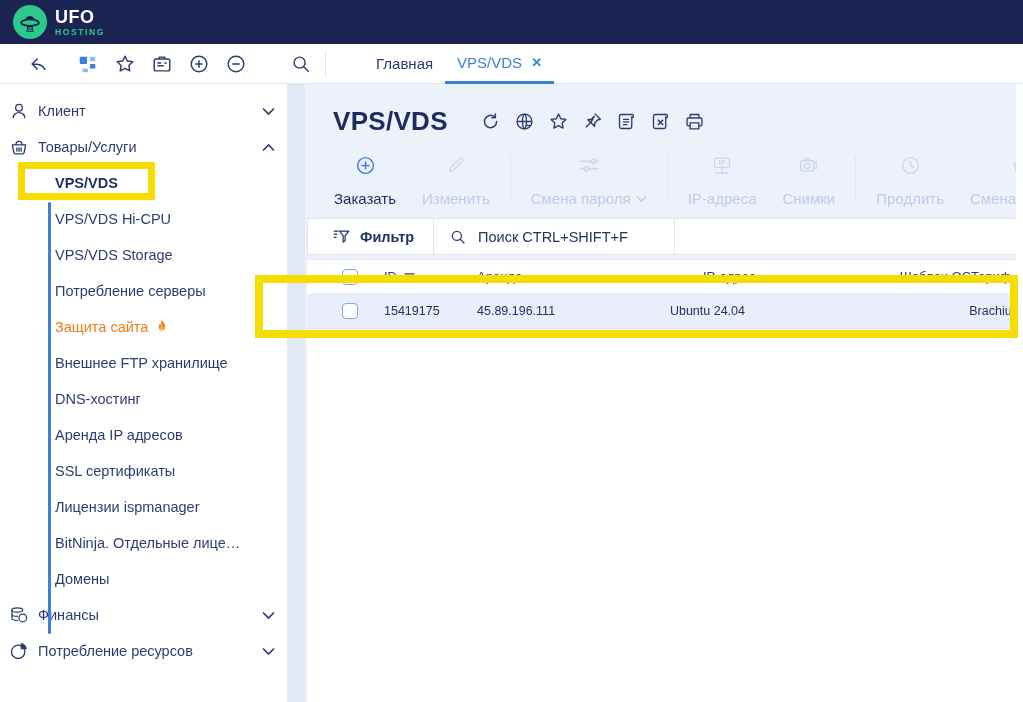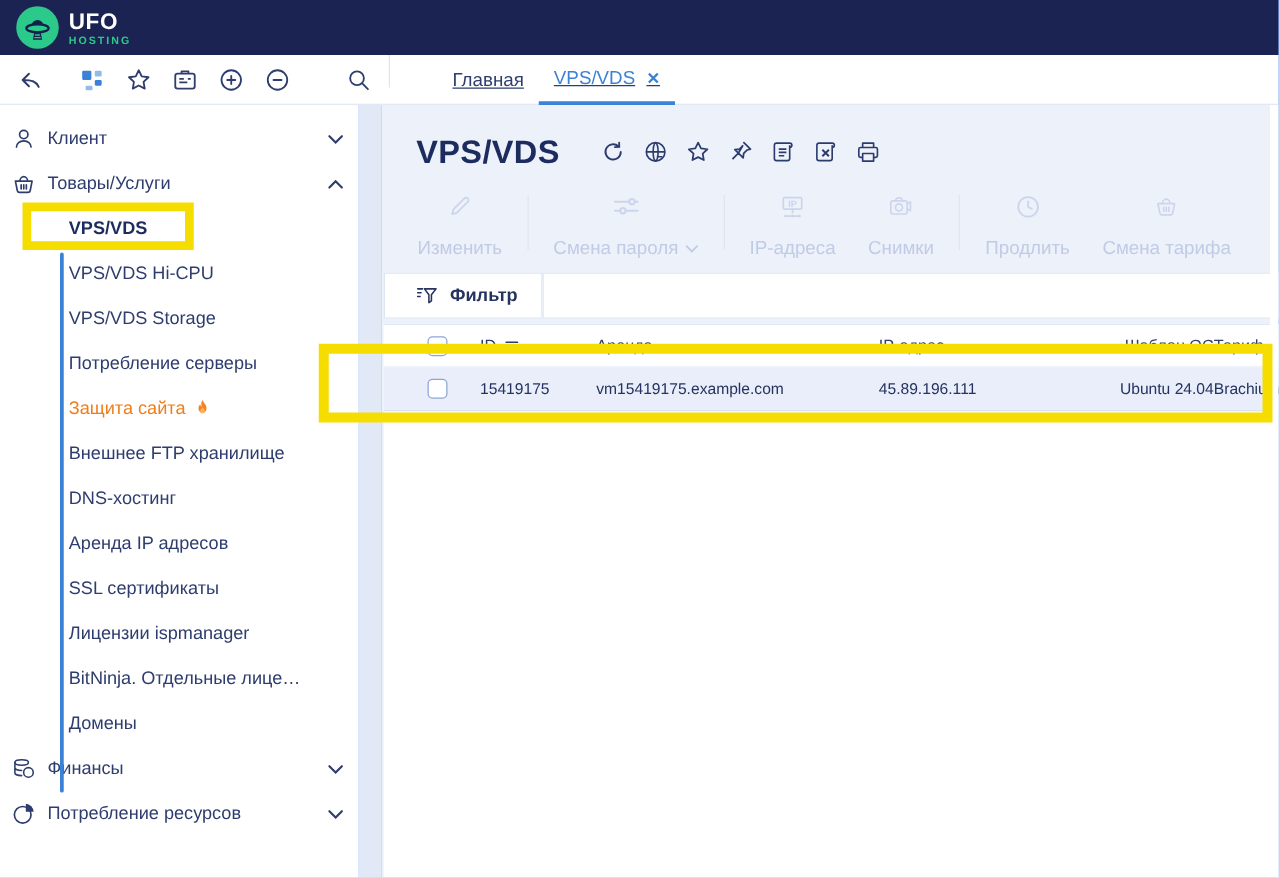--- a/index.html
+++ b/index.html
@@ -6,7 +6,7 @@
   html,body { background:#fff; }
   .app{
     position:relative; width:1023px; height:702px; overflow:hidden;
-    font-family:"Liberation Sans", sans-serif; background:#3b82f6; color:#2e3d6e;
+    font-family:"Liberation Sans", sans-serif; background:#be185d; color:#2e3d6e;
   }
   
   .topbar{ height:44px; background:#1b2353; display:flex; align-items:center; padding-left:13px; }

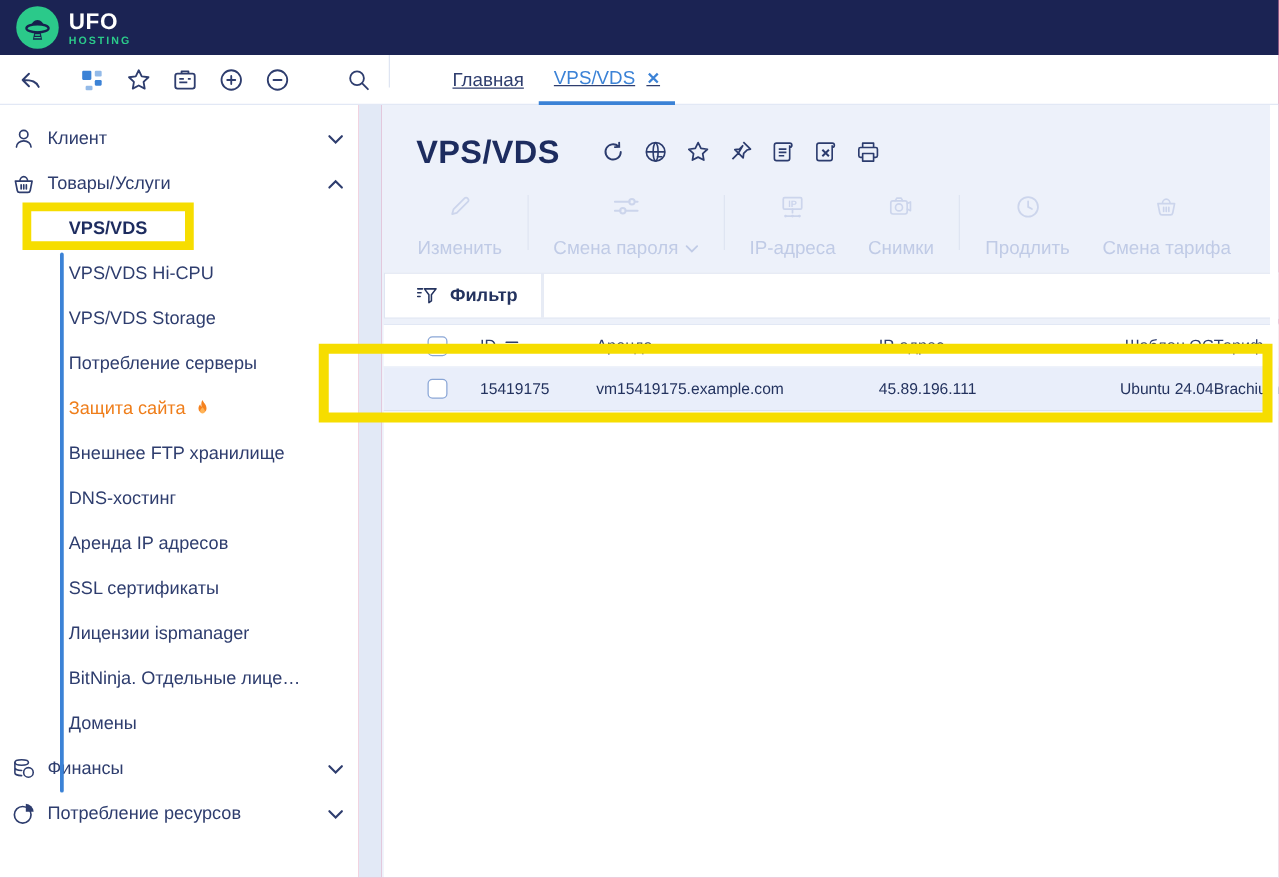--- a/index.html
+++ b/index.html
@@ -16,7 +16,7 @@
   .brand-name{ font-size:18px; font-weight:bold; color:#ffffff; letter-spacing:.5px; }
   .brand-tag{ font-size:8.5px; font-weight:bold; color:#2bc98a; letter-spacing:1.6px; margin-top:2px; }
   
-  .navrow{ height:40px; background:#fff; border-bottom:1px solid #e2e8f5; display:flex; align-items:flex-start; padding-left:6px;text-decoration:underline; }
+  .navrow{ height:40px; background:#fff; border-bottom:1px solid #e2e8f5; display:flex; align-items:center; padding-left:20px; }
   .nav-btn{ width:37px; height:40px; display:flex; align-items:center; justify-content:center; color:#2e3d6e; cursor:pointer; background:none; border:none; }
   .nav-btn.blue{ color:#3b82d6; }
   .nav-gap{ width:12px; }

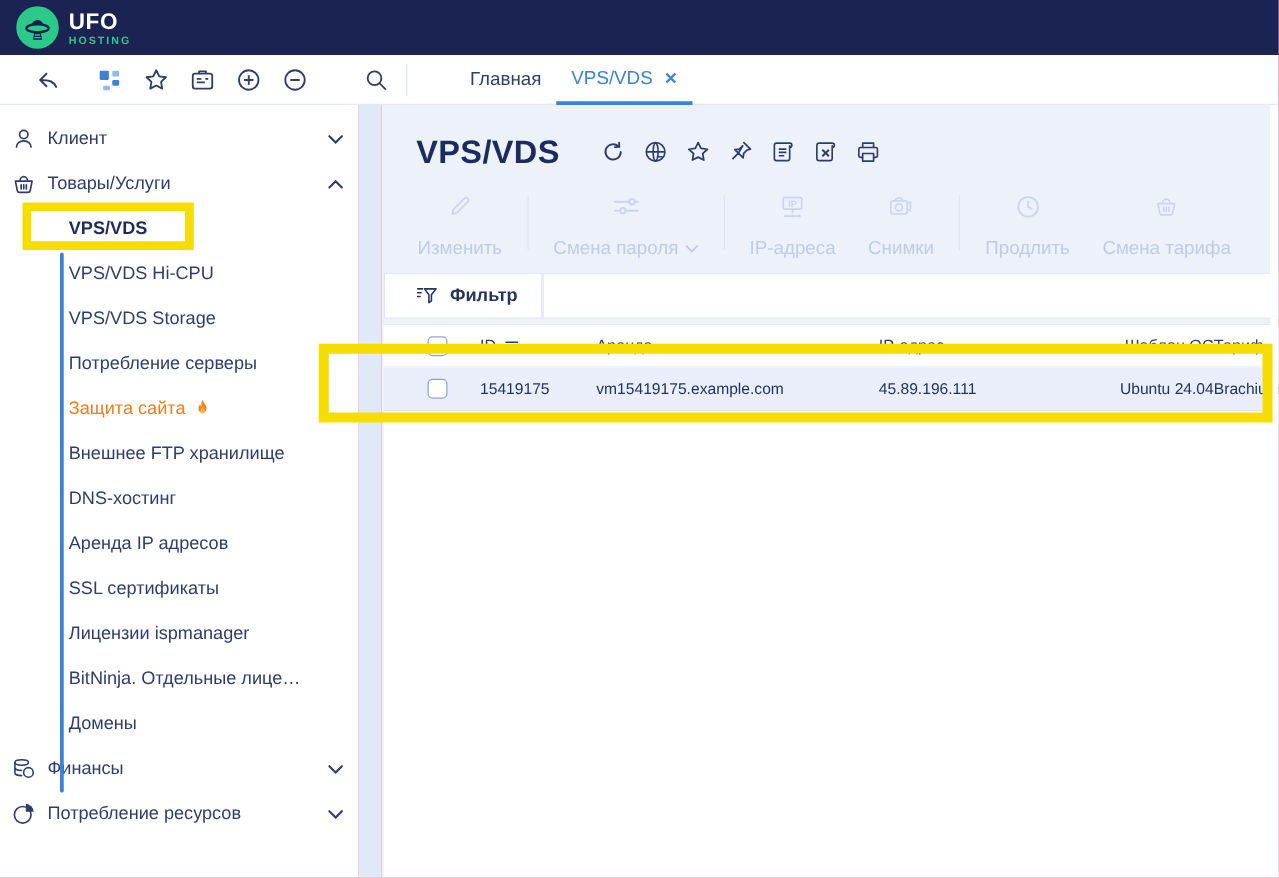--- a/index.html
+++ b/index.html
@@ -316,6 +316,15 @@
       </div>
 
       <div class="actions">
+        <button class="action-btn">
+          <span class="aicon">
+            <svg width="21" height="21" viewBox="0 0 24 24" fill="none" stroke="currentColor" stroke-width="1.7" stroke-linecap="round">
+                <circle cx="12" cy="12" r="9"></circle>
+                <path d="M12 8 v8 M8 12 h8"></path>
+              </svg>
+          </span>
+          <span class="a-label">Заказать</span>
+        </button>
         <button class="action-btn disabled">
           <span class="aicon">
             <svg width="20" height="20" viewBox="0 0 24 24" fill="none" stroke="currentColor" stroke-width="1.7" stroke-linejoin="round">

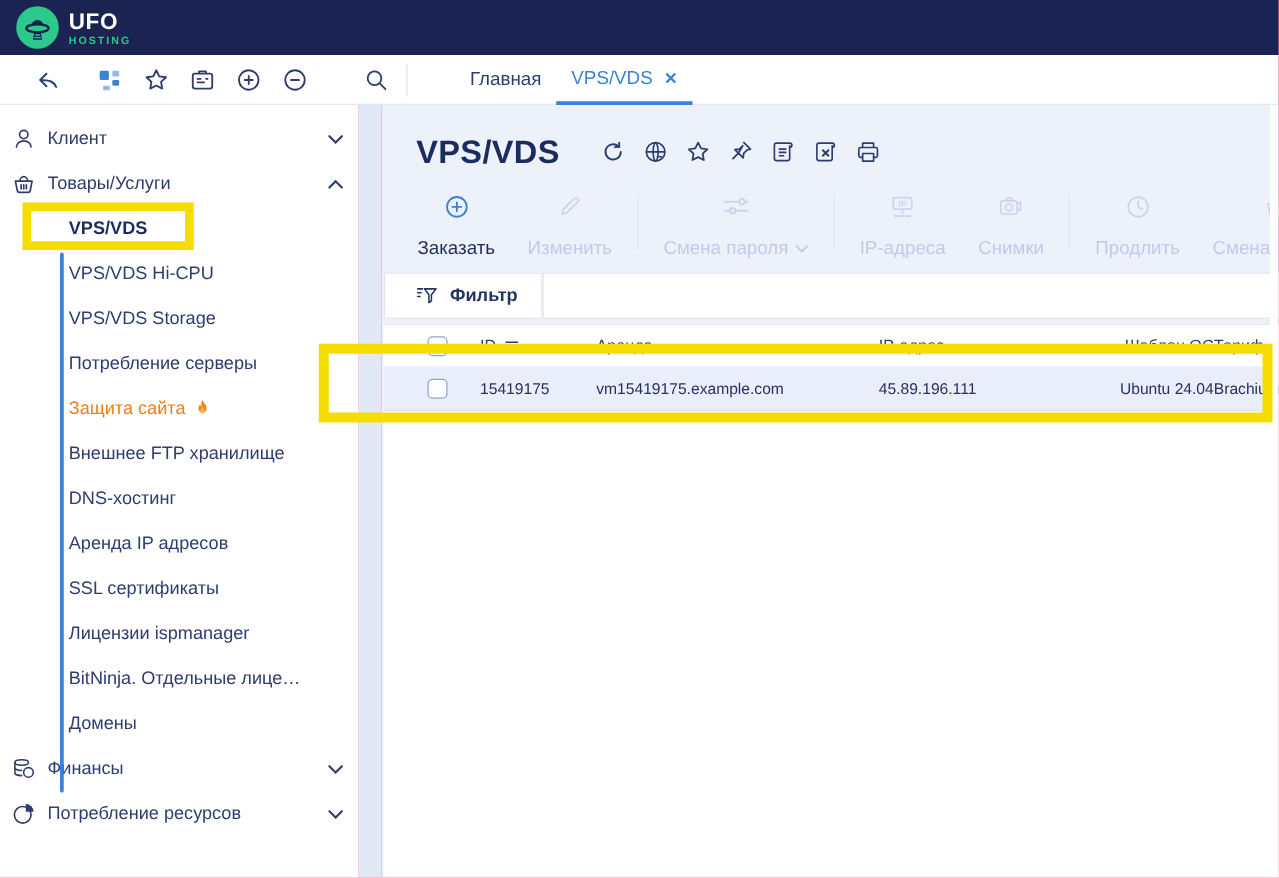--- a/index.html
+++ b/index.html
@@ -403,6 +403,13 @@
           <span>Фильтр</span>
         </button>
         <div class="fdivider"></div>
+        <div class="search-zone">
+          <svg width="18" height="18" viewBox="0 0 24 24" fill="none" stroke="currentColor" stroke-width="1.7" stroke-linecap="round">
+              <circle cx="10.5" cy="10.5" r="6"></circle>
+              <path d="M15 15 L20 20"></path>
+            </svg>
+          <input class="search-input" type="text" placeholder="Поиск CTRL+SHIFT+F" style="">
+        </div>
         <div class="fdivider"></div>
       </div>
 

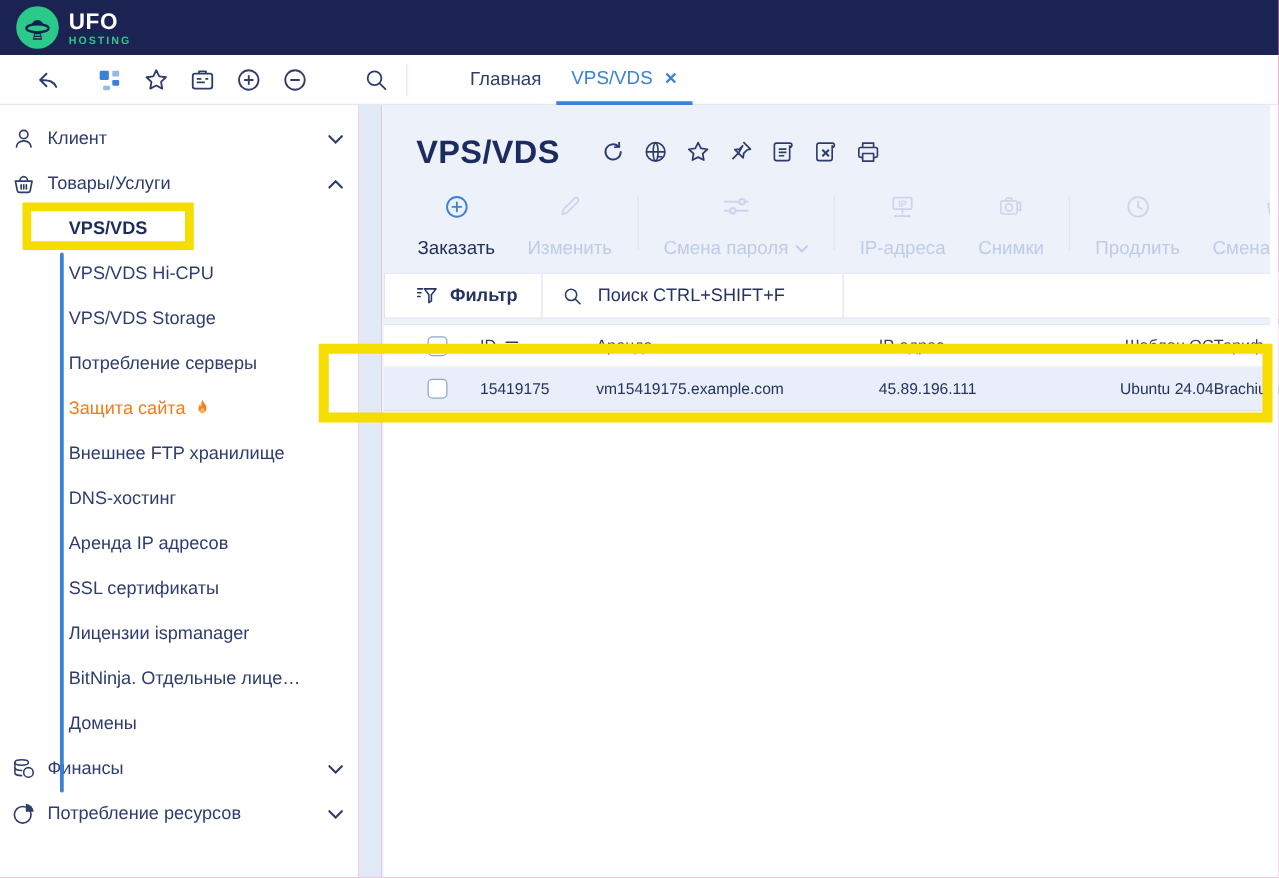--- a/index.html
+++ b/index.html
@@ -438,7 +438,6 @@
           <div class="c2">
               <span>15419175</span>
             </div>
-          <div class="c3">vm15419175.example.com</div>
           <div class="c4">45.89.196.111</div>
           <div class="c5">Ubuntu 24.04</div>
           <div class="c6">Brachium[NL]</div>

